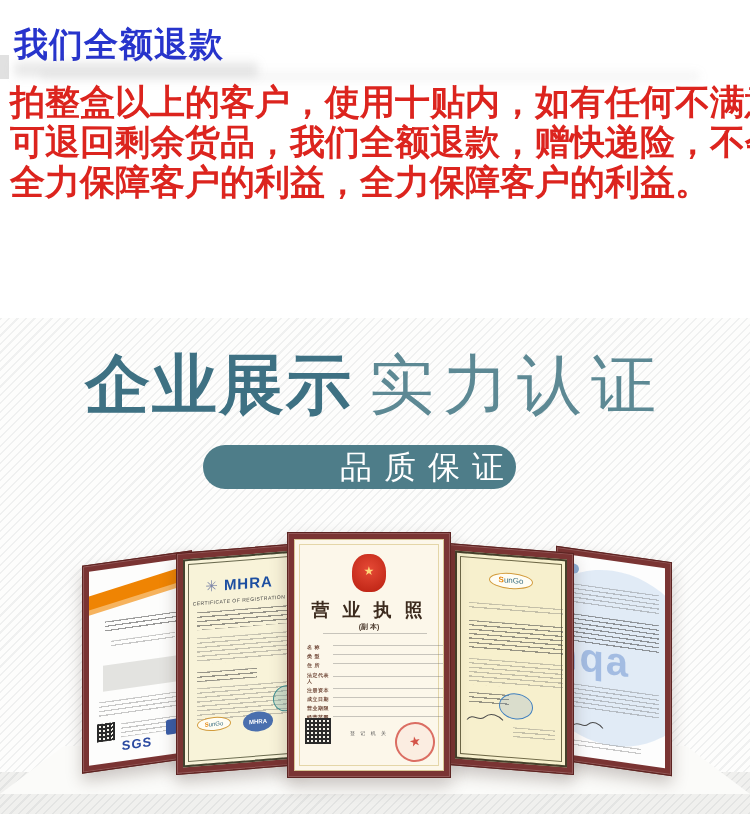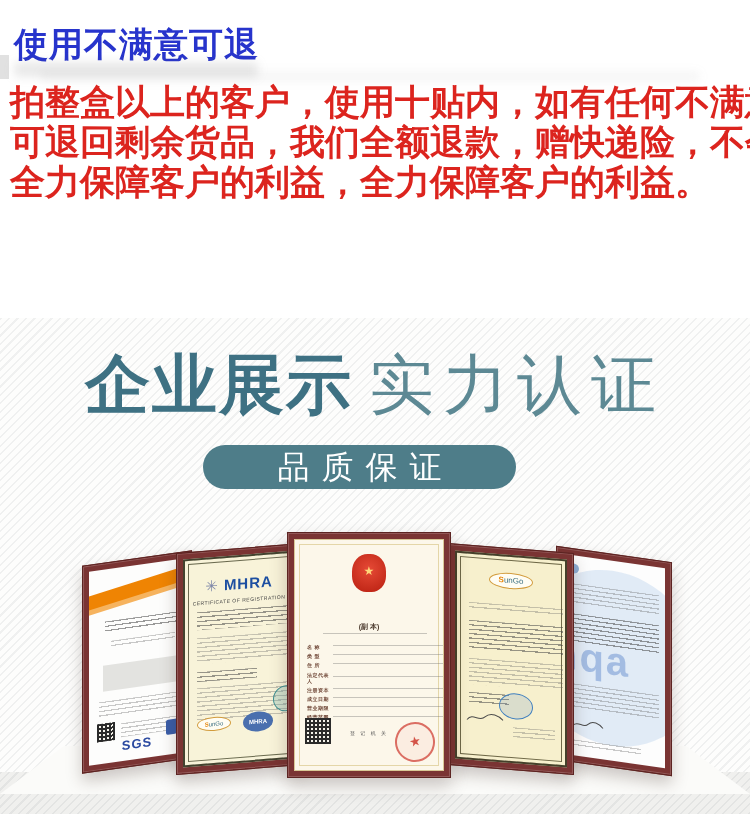--- a/index.html
+++ b/index.html
@@ -128,7 +128,7 @@
 <div class="page">
 
   <section class="guarantee">
-    <div class="g-title">使用不满意可退</div>
+    <div class="g-title">我们全额退款</div>
     <div class="edge-sliver"></div>
     <div class="ghost1"></div>
     <div class="ghost2"></div>

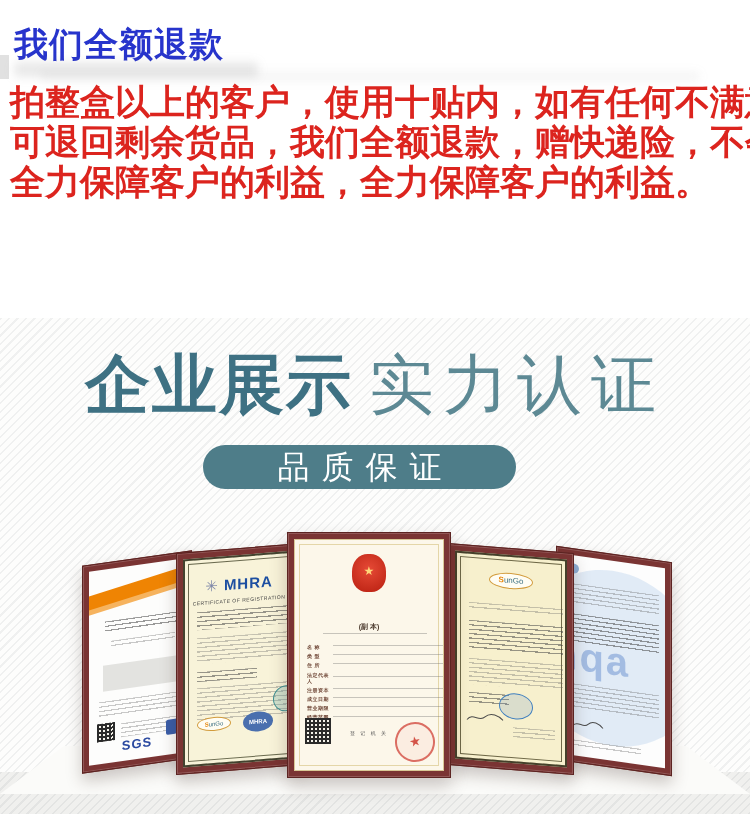--- a/index.html
+++ b/index.html
@@ -29,7 +29,7 @@
   .s-heading .light { font-size:65px; font-weight:400; color:#5d8994; letter-spacing:9px; margin-left:16px; }
   .s-badge { position:absolute; top:127px; left:203px; width:313px; height:44px;
              background:#4e7d89; border-radius:22px; color:#fff; font-size:32px;
-             line-height:44px; text-align:center; letter-spacing:12px; text-indent:12px; }
+             line-height:44px; text-align:right; letter-spacing:12px; text-indent:12px; }
 
   
   .stage { position:absolute; top:192px; left:0; width:750px; height:304px; }

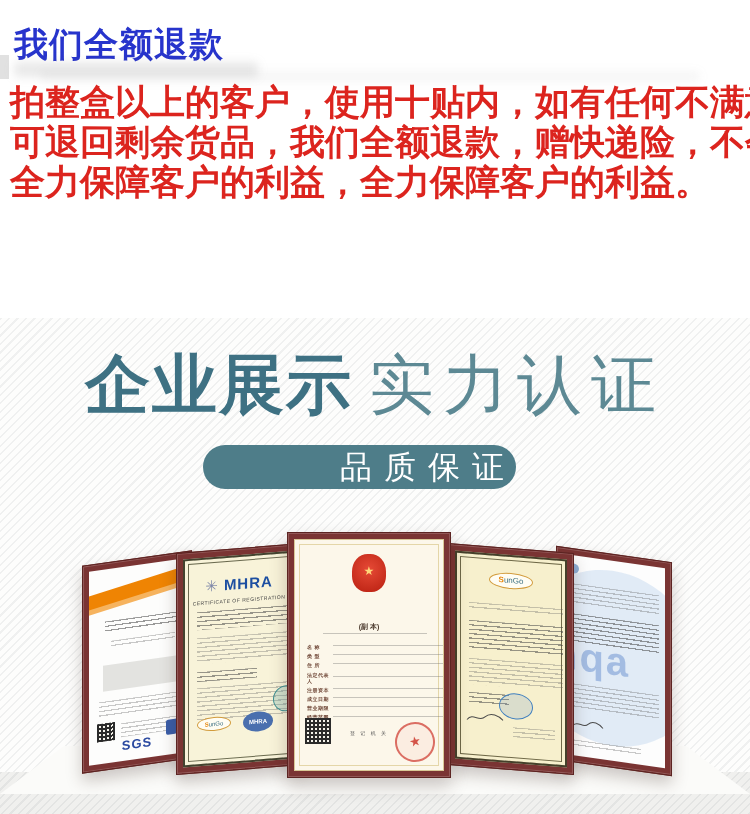--- a/index.html
+++ b/index.html
@@ -212,6 +212,7 @@
       <div class="frame f3">
         <div class="paper p3">
           <div class="emblem">★</div>
+          <div class="lic-title">营 业 执 照</div>
           <div class="lic-sub">(副 本)</div>
           <div class="tl light lic-code"></div>
           <div class="rows">

